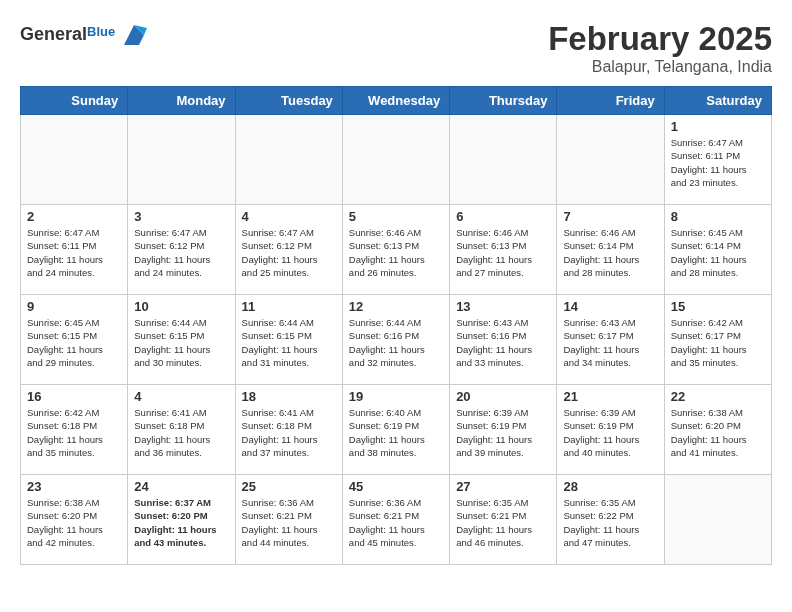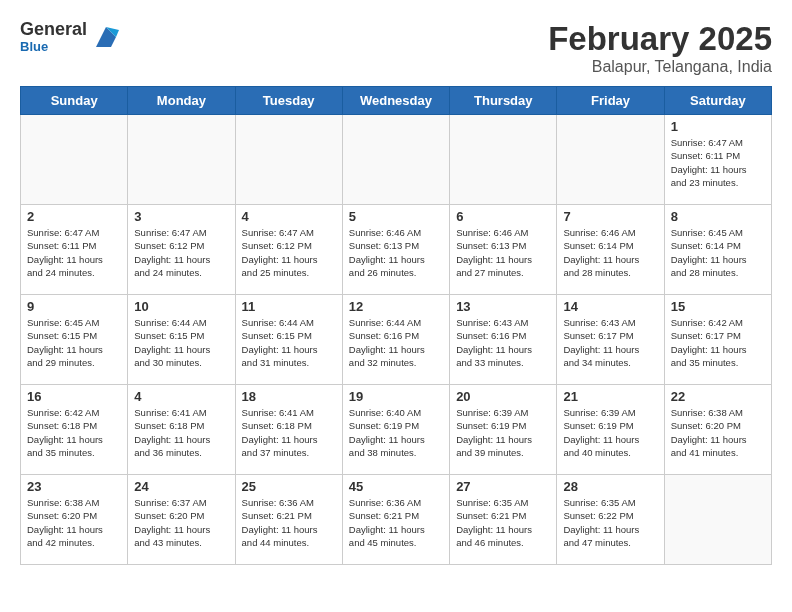--- a/index.html
+++ b/index.html
@@ -22,7 +22,7 @@
     }
     .logo-text {
       display: flex;
-      flex-direction: column;
+      flex-direction: row;
       line-height: 1.1;
     }
     .logo-general {

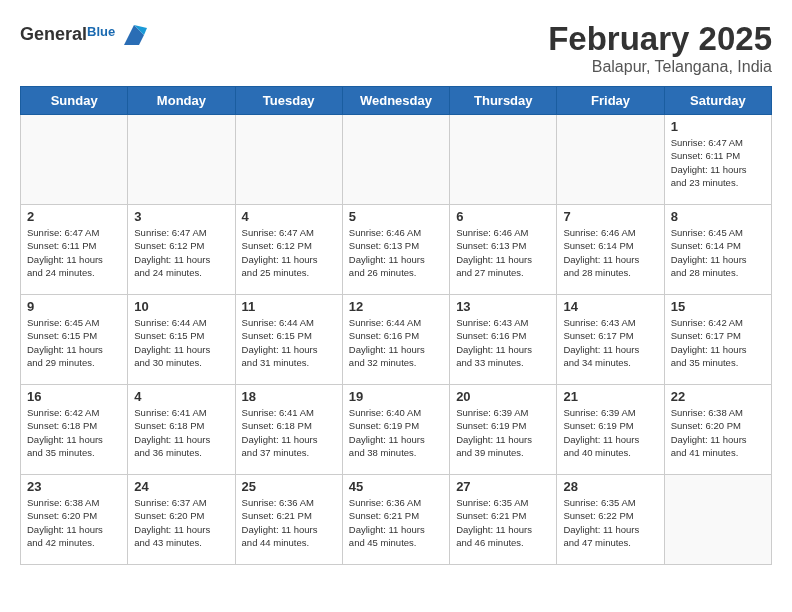--- a/index.html
+++ b/index.html
@@ -60,8 +60,8 @@
     .calendar th {
       background-color: #2a6db5;
       color: white;
-      text-align: center;
-      padding: 6px 16px;
+      text-align: right;
+      padding: 6px 9px;
       font-size: 13px;
       border: 1px solid #1a5da0;
     }

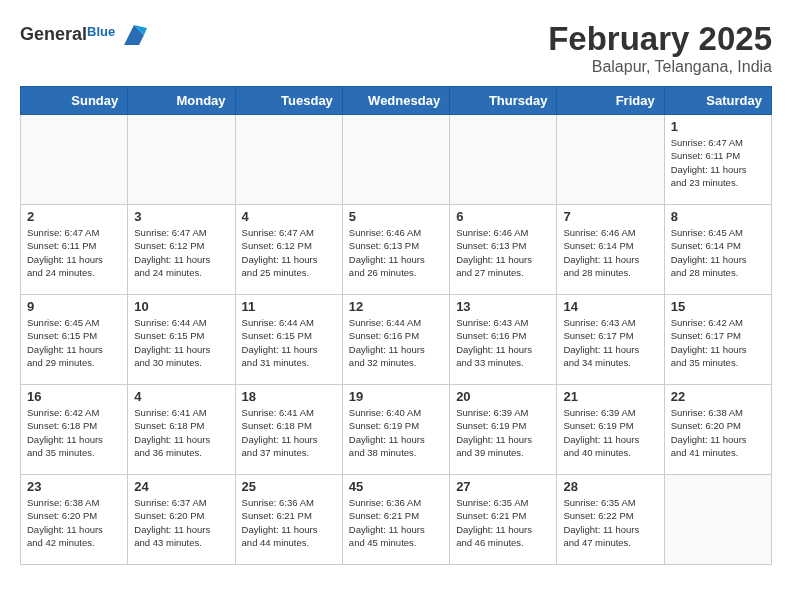--- a/index.html
+++ b/index.html
@@ -301,7 +301,7 @@
         </td>
         <td>
           <span class="day-number">24</span>
-          <div class="day-info" style="white-space: pre-line;">Sunrise: 6:37 AM
+          <div class="day-info" style="white-space: pre-line; font-weight: bold;">Sunrise: 6:37 AM
 Sunset: 6:20 PM
 Daylight: 11 hours
 and 43 minutes.</div>

